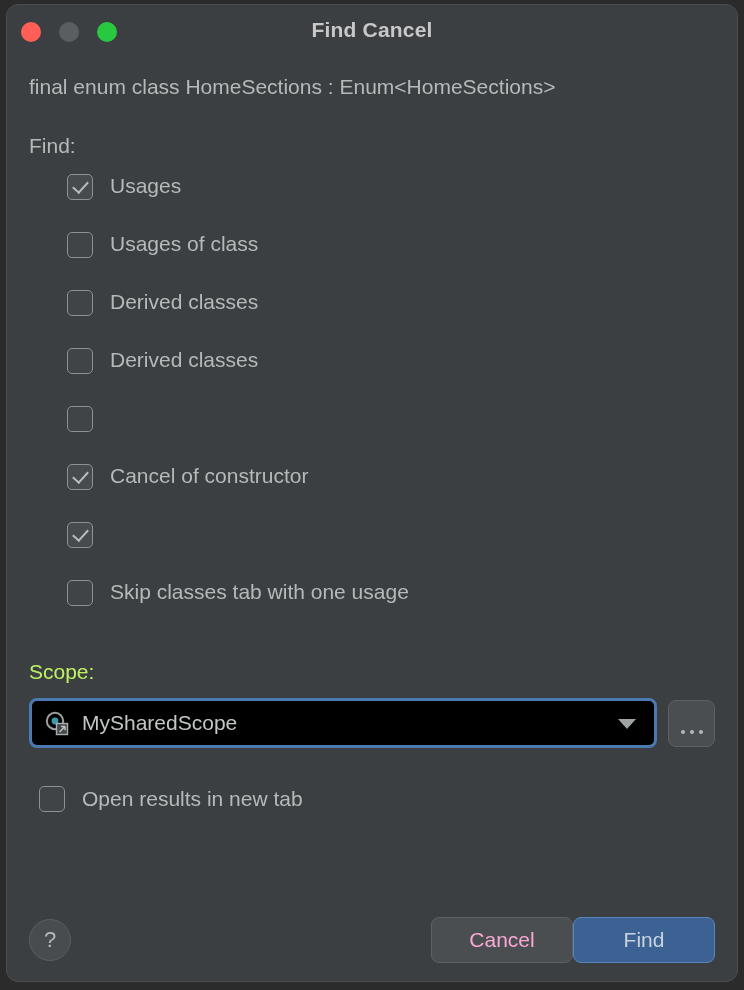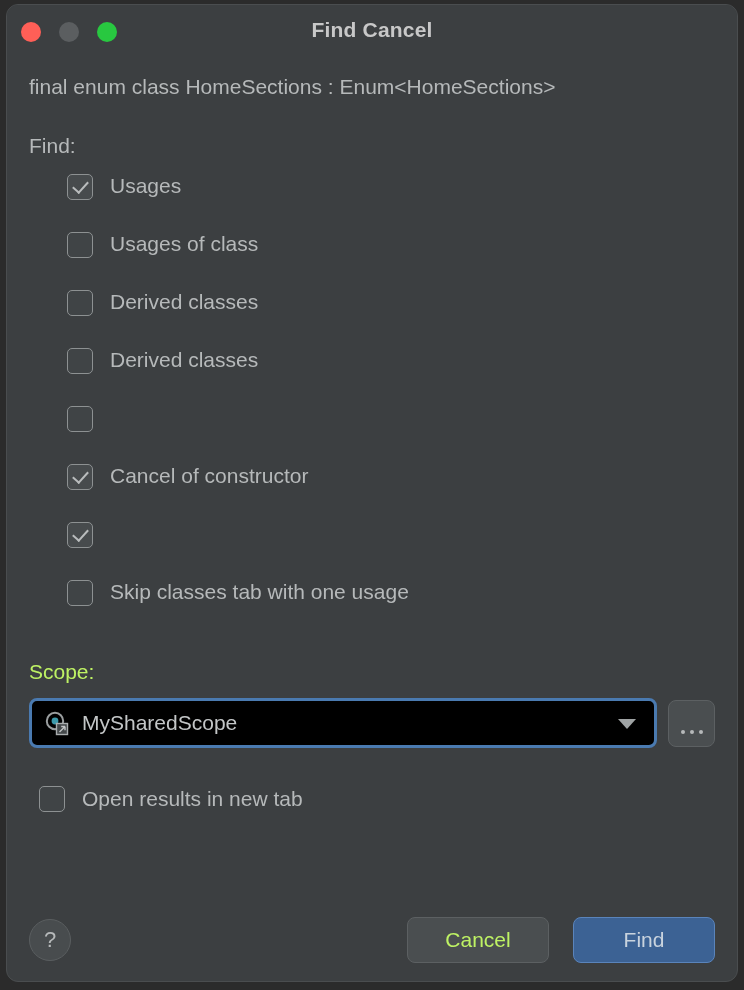--- a/index.html
+++ b/index.html
@@ -238,7 +238,7 @@
     min-width: 142px;
     background: #4a4e50;
     border: 1px solid #5c6062;
-    color: #bef264;
+    color: #f9a8d4;
   }
   .btn.find {
     min-width: 142px;

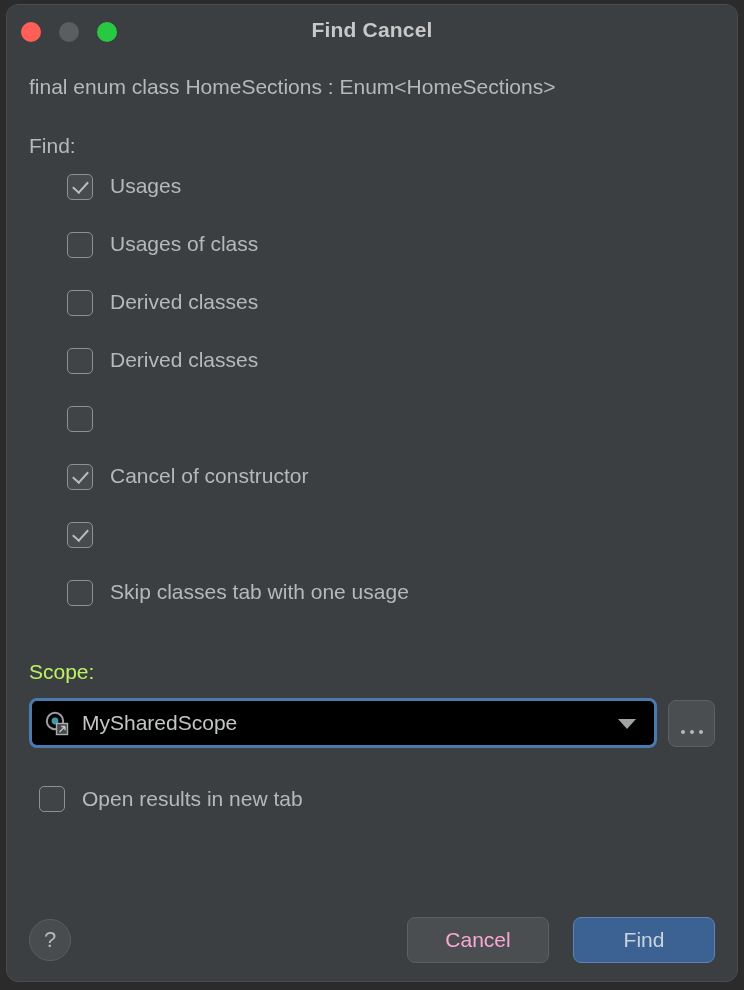--- a/index.html
+++ b/index.html
@@ -242,7 +242,6 @@
   }
   .btn.find {
     min-width: 142px;
-    margin-left: 24px;
     background: #3c6294;
     border: 1px solid #5a84bb;
     color: #c9d3de;

